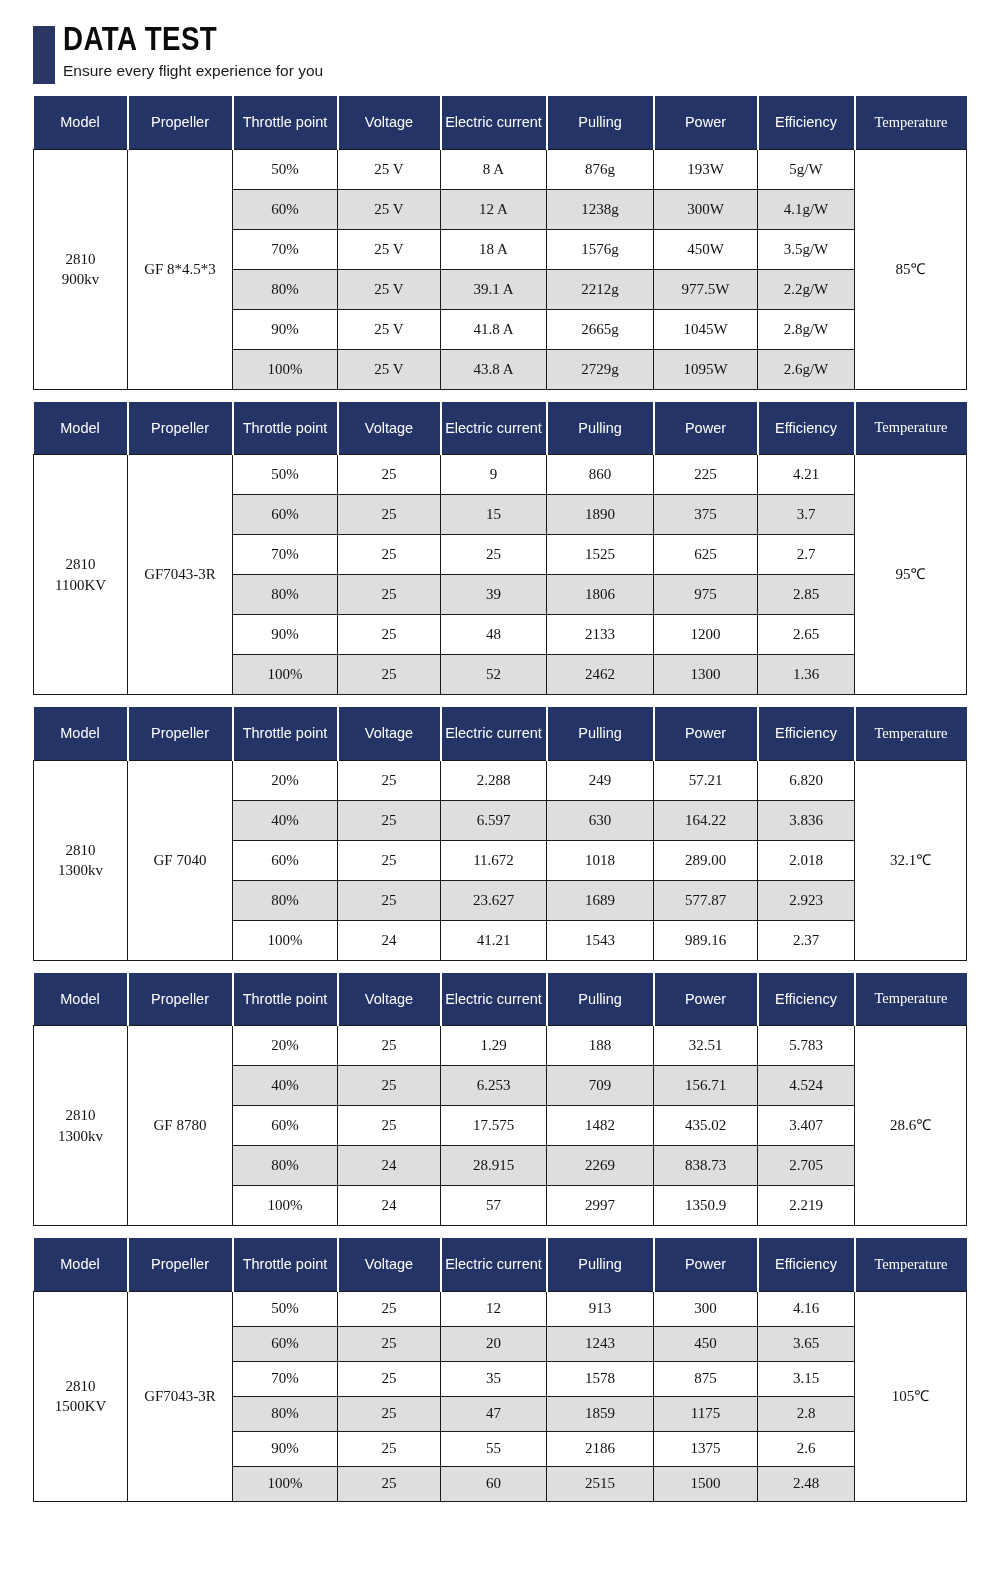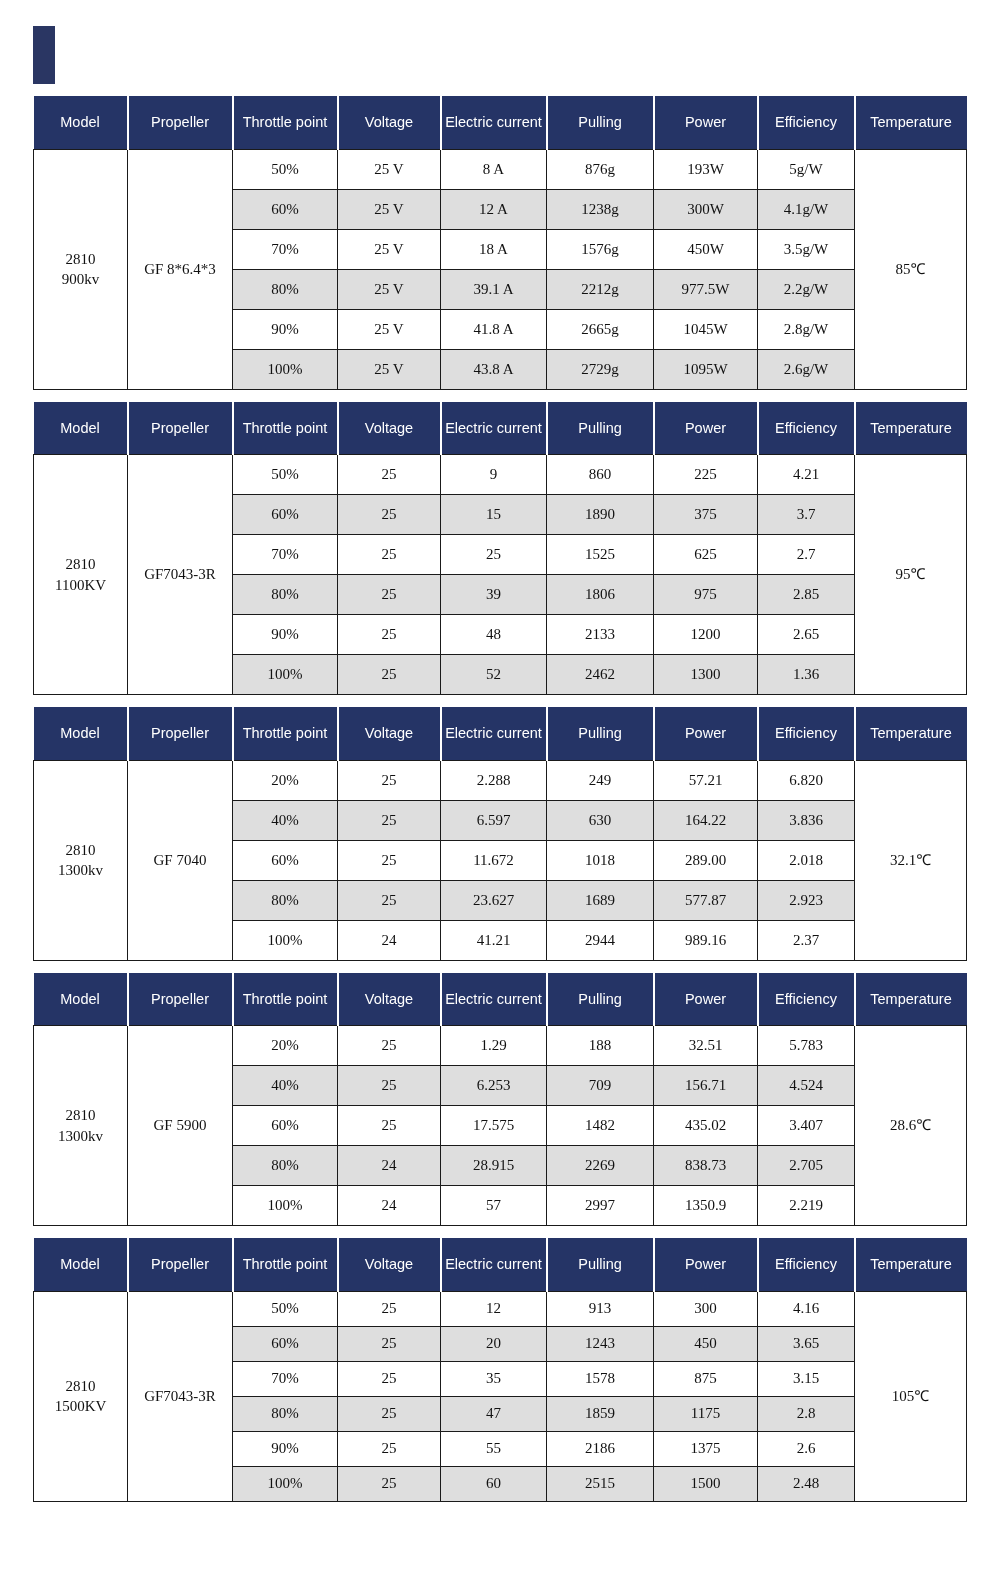--- a/index.html
+++ b/index.html
@@ -121,6 +121,10 @@
 
 <div class="page-header">
   <div class="accent-bar"></div>
+  <div class="header-text">
+    <div class="page-title">DATA TEST</div>
+    <div class="page-subtitle">Ensure every flight experience for you</div>
+  </div>
 </div>
 
 <div class="tables-wrap" id="tables-container">

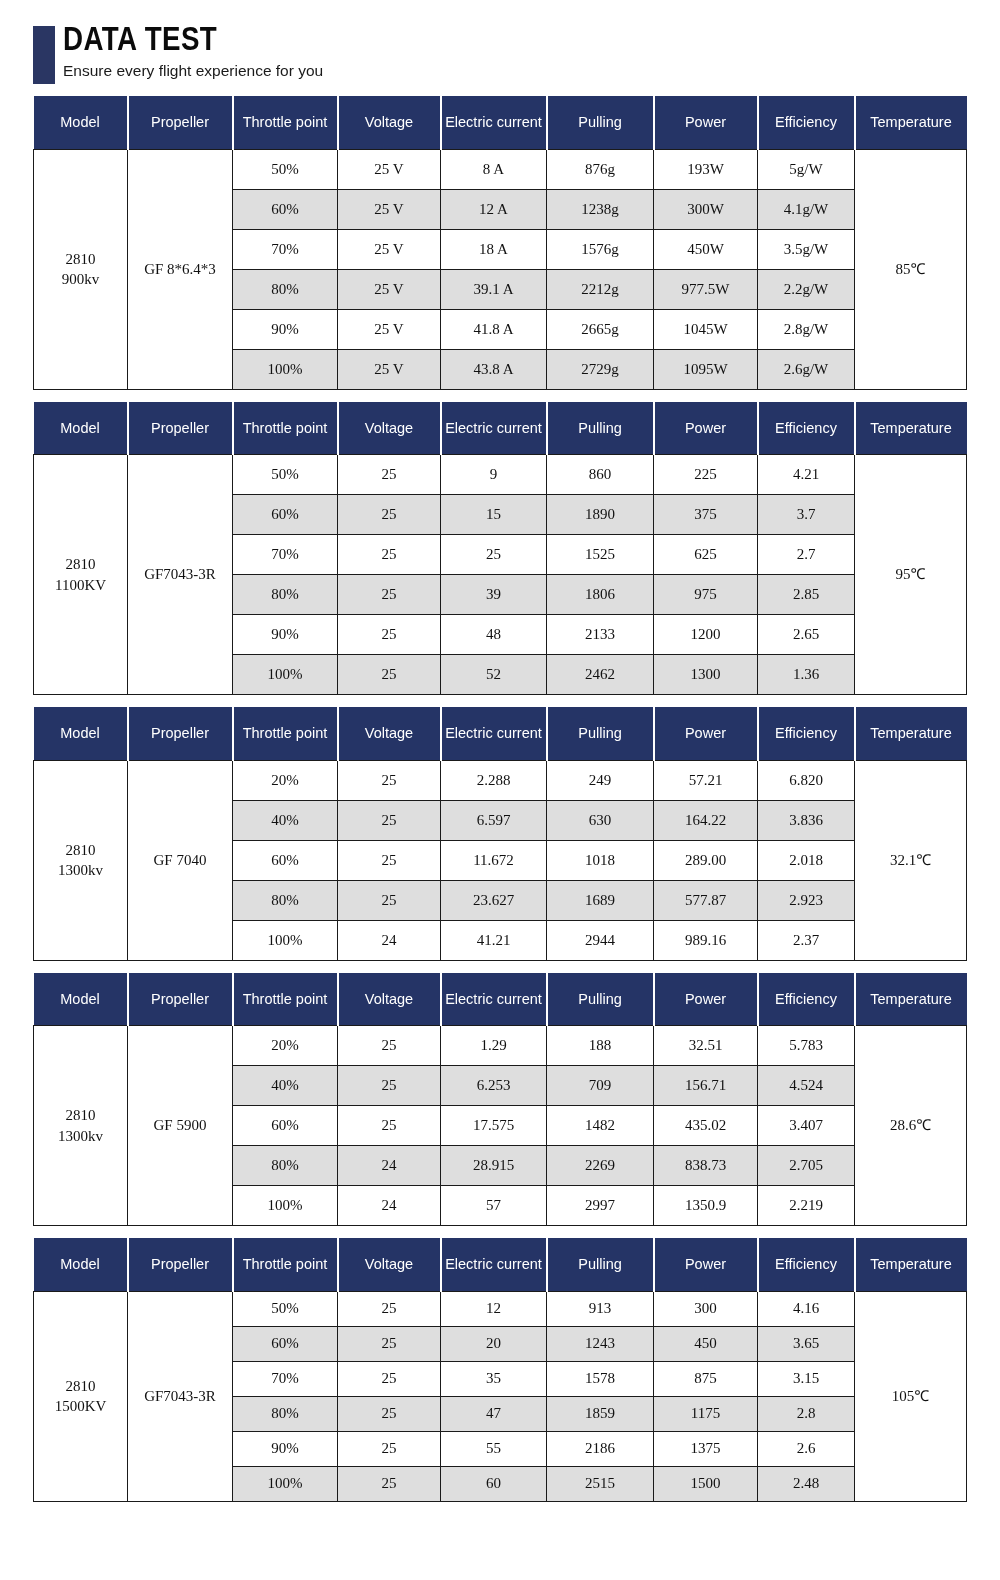--- a/index.html
+++ b/index.html
@@ -90,7 +90,7 @@
     border-bottom: none;
     padding: 0;
   }
-  .data-table thead th:last-child { border-right: none; }
+  .data-table thead th:last-child { border-right: none; font-family: Liberation Serif, serif; }
   .data-table thead tr { height: 53px; }
 
   .data-table tbody td {

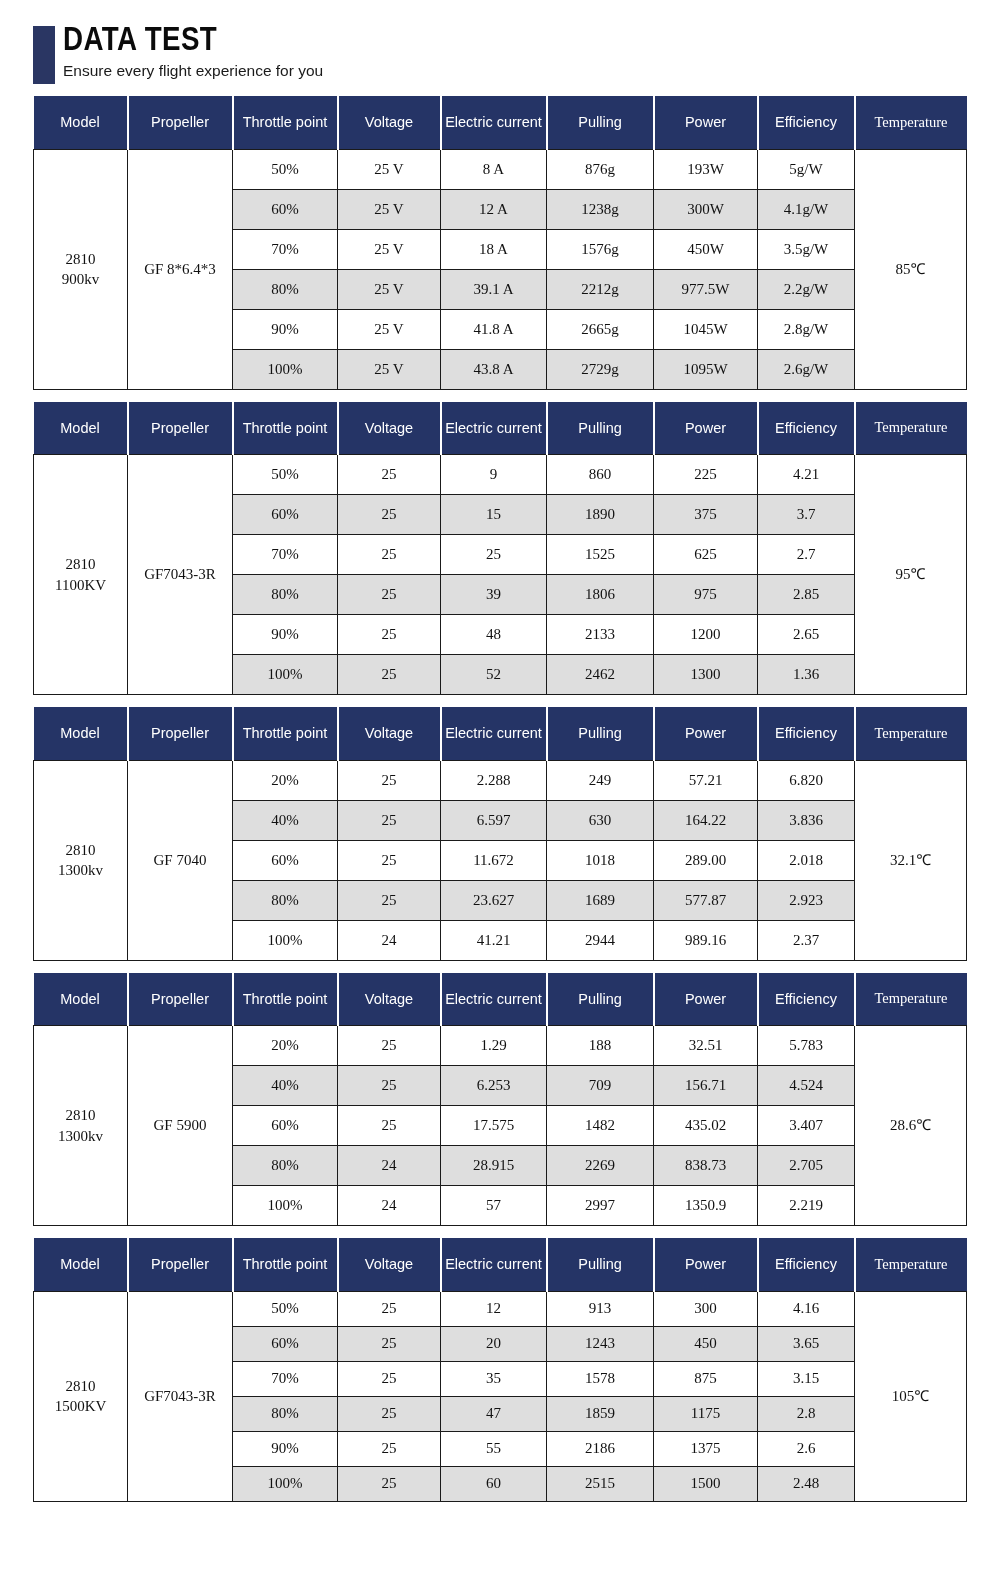--- a/index.html
+++ b/index.html
@@ -159,7 +159,7 @@
             <div>2810</div>
             <div>900kv</div>
           </td>
-          <td class="merged" rowspan="6">GF 8*6.4*3</td>
+          <td class="merged" rowspan="6">GF 8*4.5*3</td>
           <td class="datacell">50%</td>
           <td class="datacell">25 V</td>
           <td class="datacell">8 A</td>

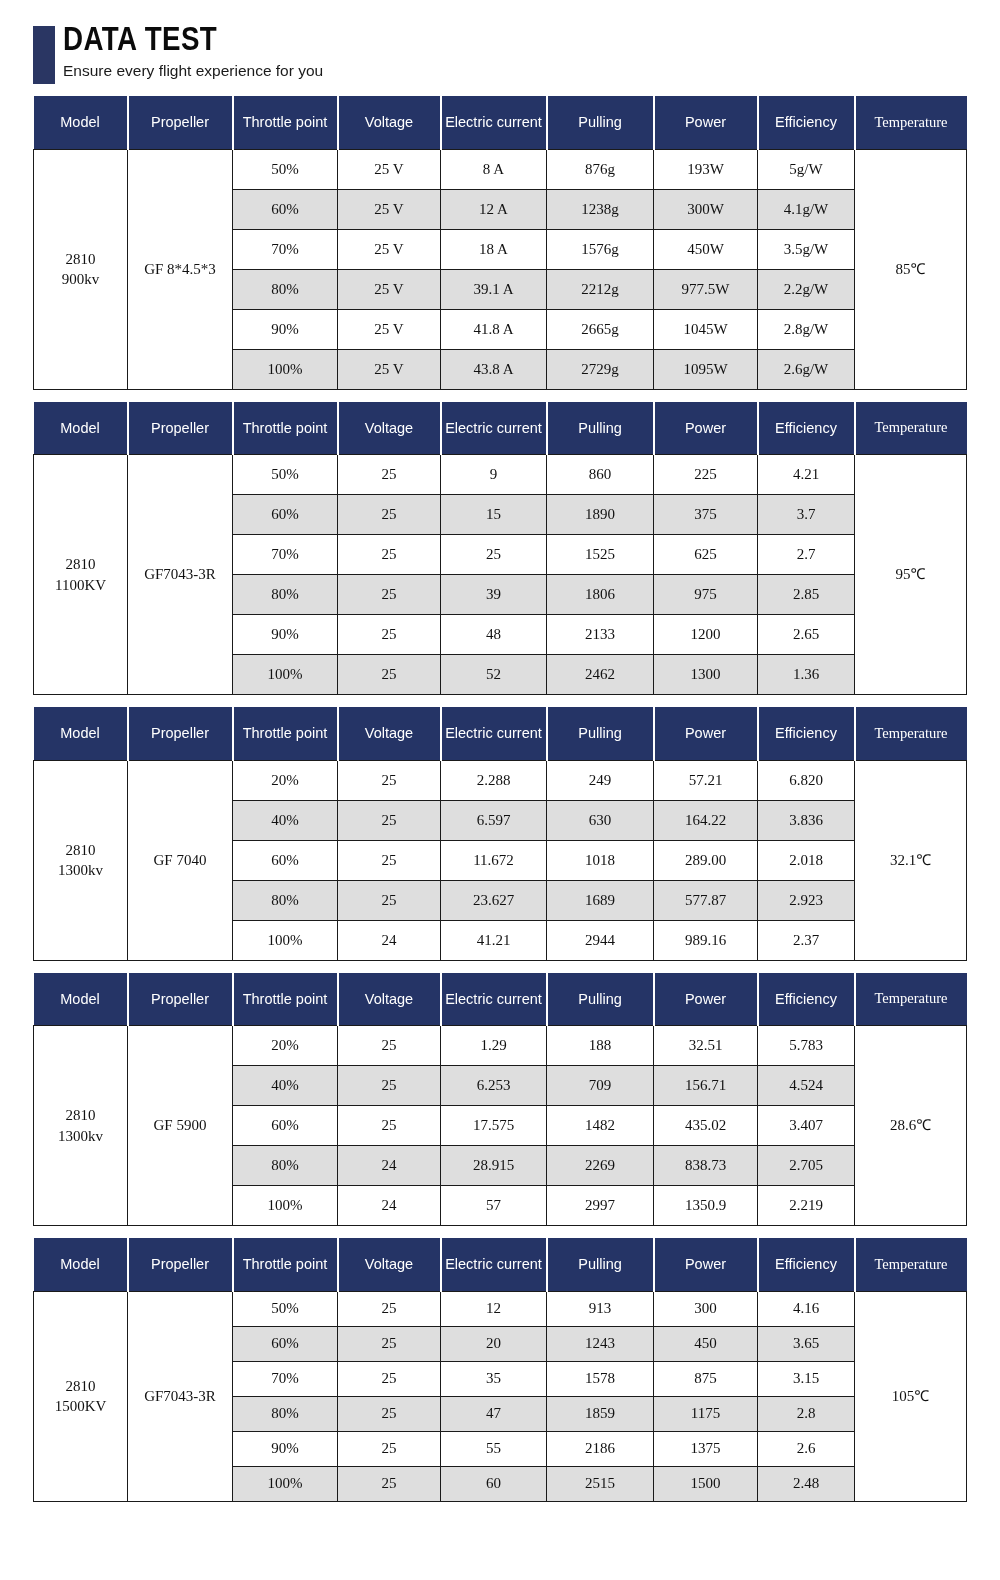--- a/index.html
+++ b/index.html
@@ -360,7 +360,7 @@
           <td class="datacell">100%</td>
           <td class="datacell">24</td>
           <td class="datacell">41.21</td>
-          <td class="datacell">2944</td>
+          <td class="datacell">1543</td>
           <td class="datacell">989.16</td>
           <td class="datacell">2.37</td>
         </tr>

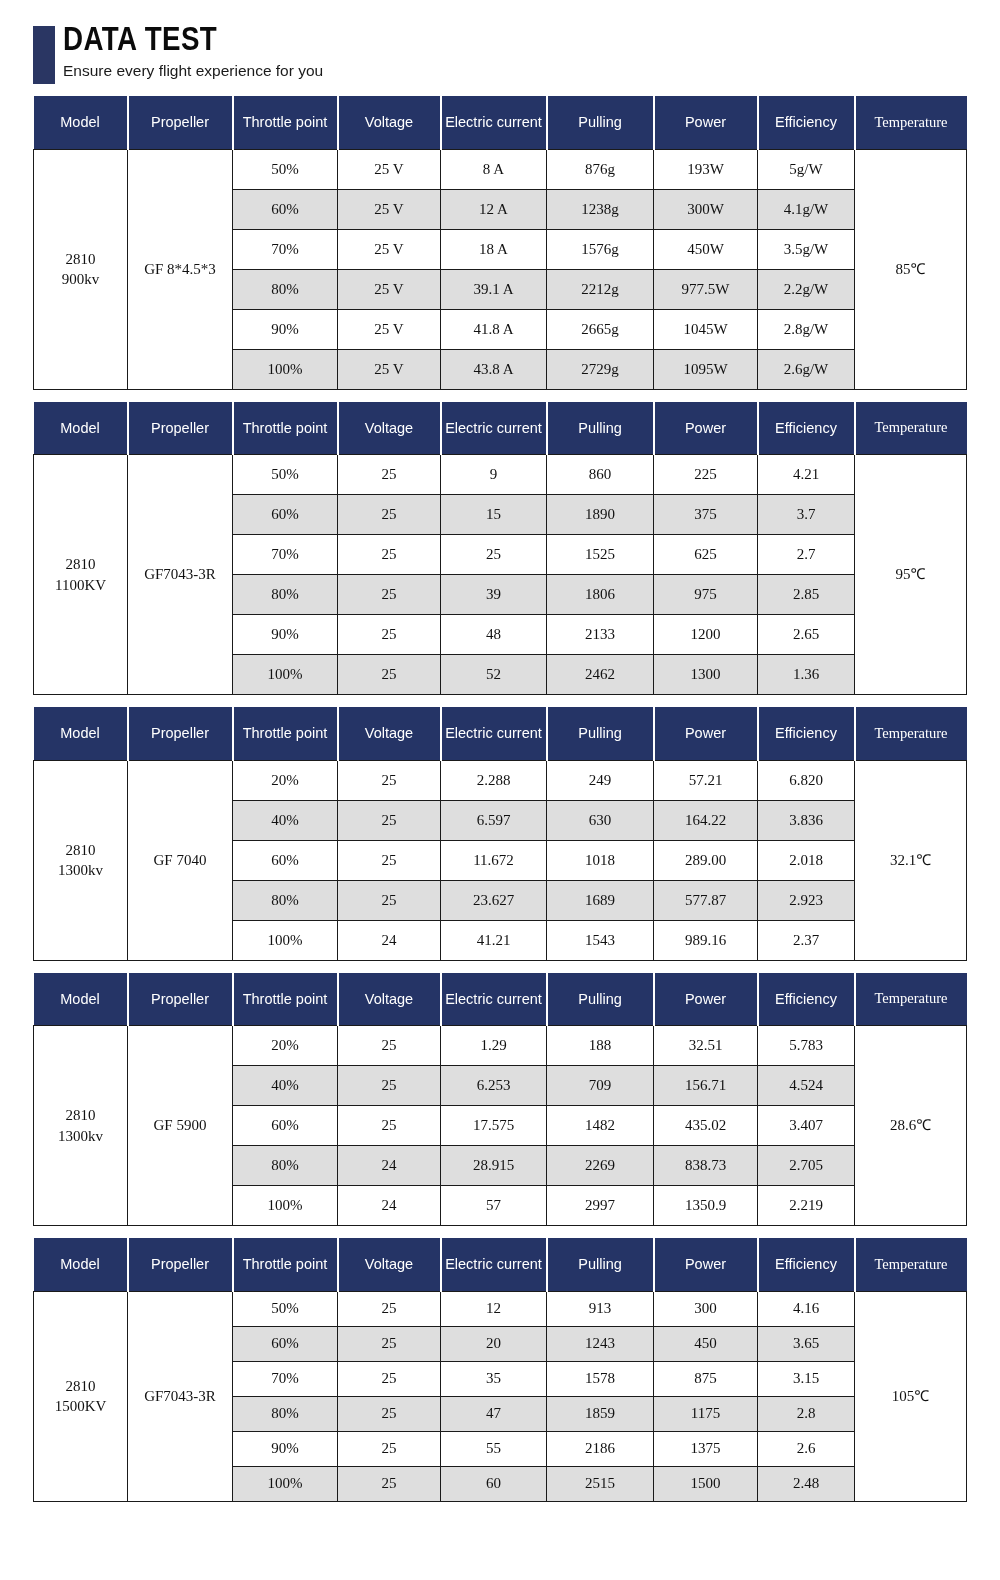--- a/index.html
+++ b/index.html
@@ -397,7 +397,7 @@
             <div>2810</div>
             <div>1300kv</div>
           </td>
-          <td class="merged" rowspan="5">GF 5900</td>
+          <td class="merged" rowspan="5">GF 8780</td>
           <td class="datacell">20%</td>
           <td class="datacell">25</td>
           <td class="datacell">1.29</td>

